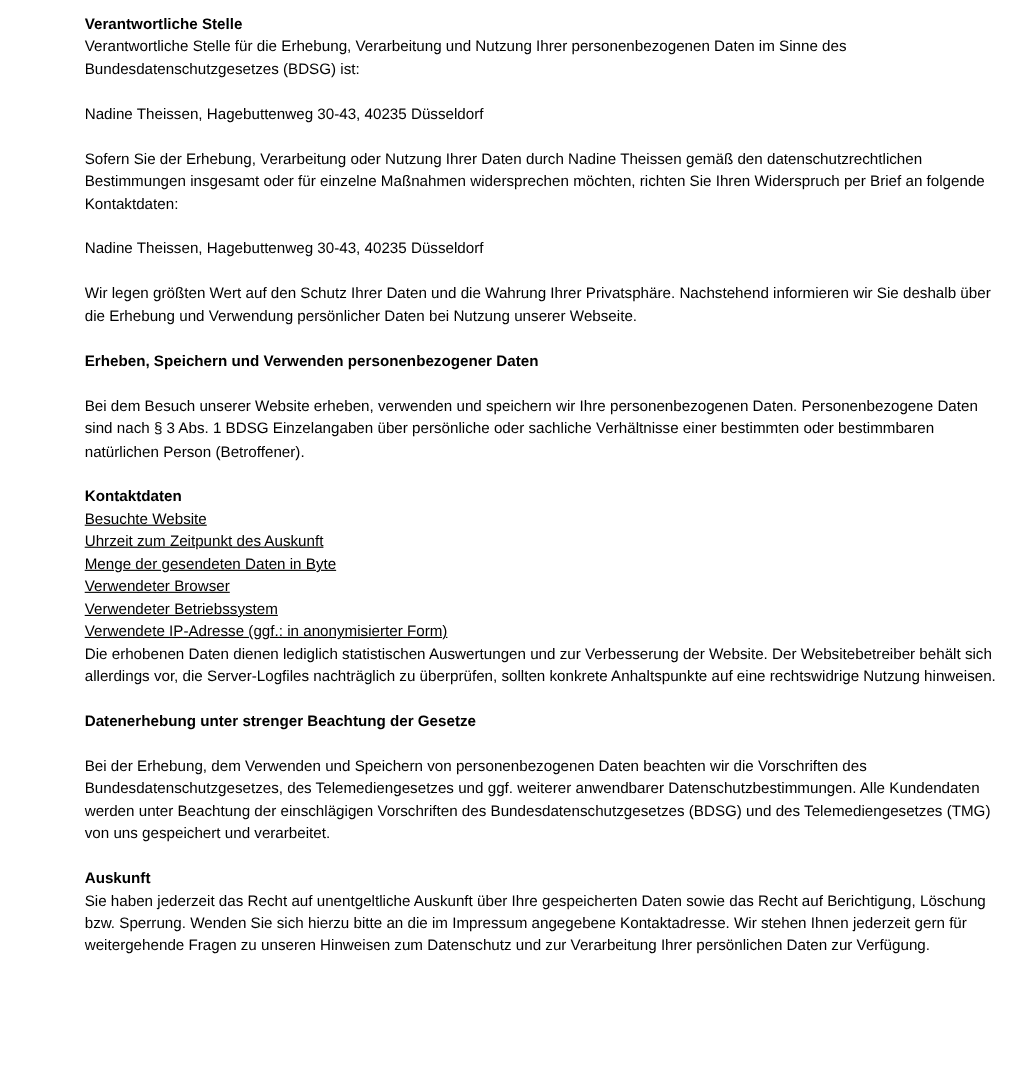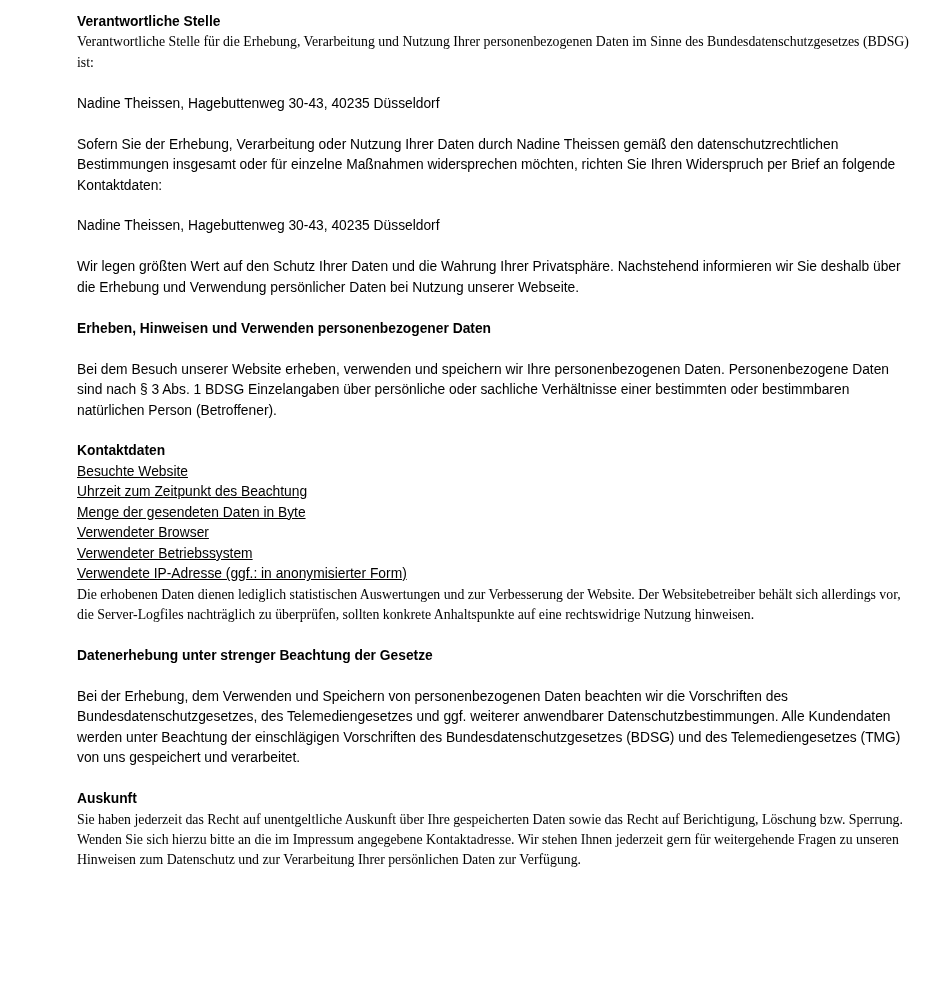--- a/index.html
+++ b/index.html
@@ -43,7 +43,6 @@
   }
   .p.tight {
     margin-top: 0;
-    font-family: Liberation Serif, serif;
   }
   .line {
     margin: 0;

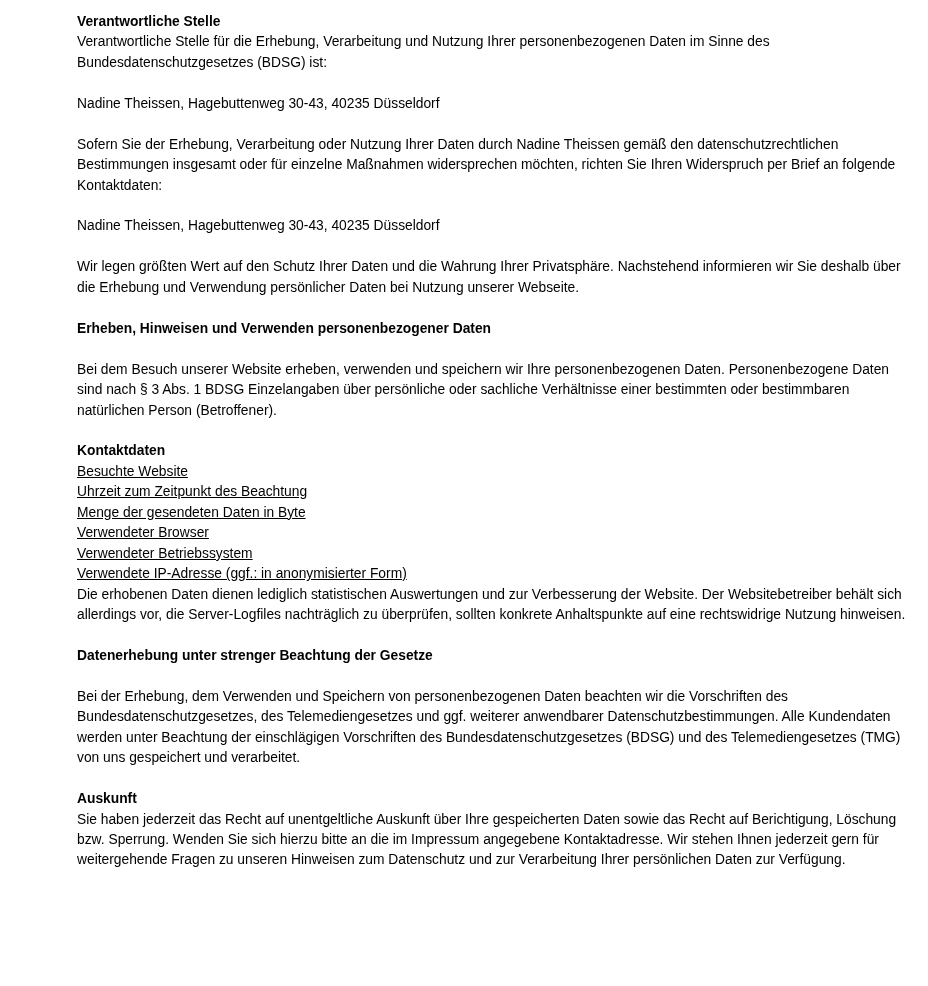--- a/index.html
+++ b/index.html
@@ -65,7 +65,7 @@
   </section>
 
   <section>
-    <h2 class="hd">Erheben, Hinweisen und Verwenden personenbezogener Daten</h2>
+    <h2 class="hd">Erheben, Speichern und Verwenden personenbezogener Daten</h2>
     <p class="p">Bei dem Besuch unserer Website erheben, verwenden und speichern wir Ihre personenbezogenen Daten. Personenbezogene Daten sind nach § 3 Abs. 1 BDSG Einzelangaben über persönliche oder sachliche Verhältnisse einer bestimmten oder bestimmbaren natürlichen Person (Betroffener).</p>
   </section>
 

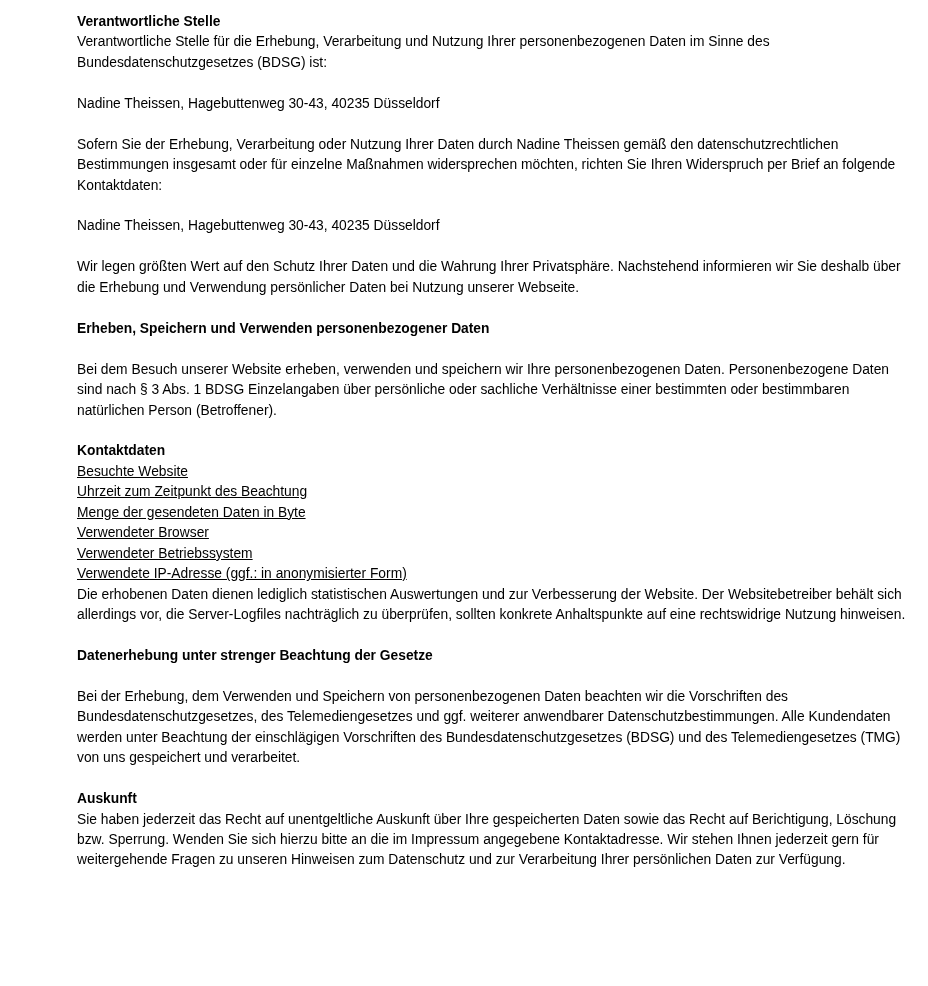--- a/index.html
+++ b/index.html
@@ -72,7 +72,7 @@
   <section>
     <h2 class="hd">Kontaktdaten</h2>
     <div class="line">Besuchte Website</div>
-    <div class="line">Uhrzeit zum Zeitpunkt des Beachtung</div>
+    <div class="line">Uhrzeit zum Zeitpunkt des Auskunft</div>
     <div class="line">Menge der gesendeten Daten in Byte</div>
     <div class="line">Verwendeter Browser</div>
     <div class="line">Verwendeter Betriebssystem</div>

